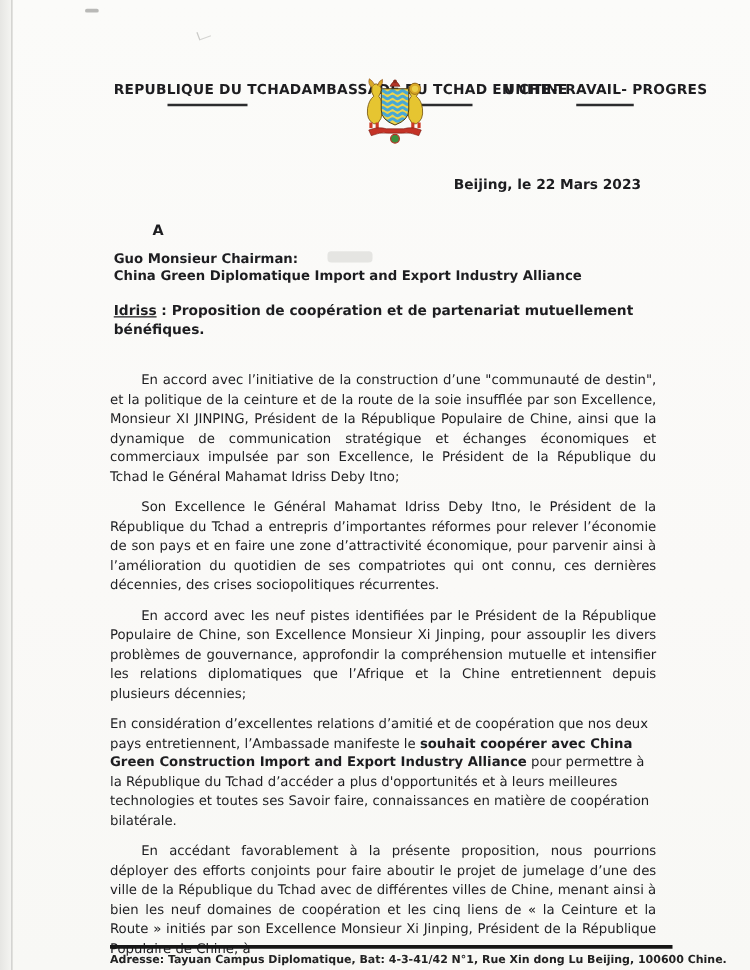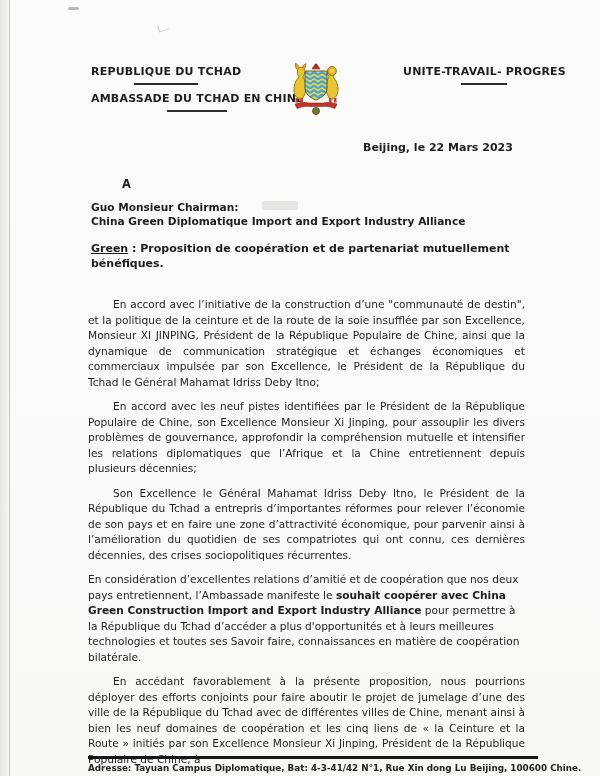--- a/index.html
+++ b/index.html
@@ -22,7 +22,7 @@
   .smudge { position:absolute; left:262px; top:201px; width:36px; height:9px; background:#dcdcd8; border-radius:3px; opacity:.7; }
 
   
-  .hdr-left { position:absolute; left:91px; top:66px; display:flex; flex-direction:column; align-items:flex-start; }
+  .hdr-left { position:absolute; left:91px; top:66px; display:flex; flex-direction:row; align-items:flex-start; }
   .hdr-block { display:inline-block; text-align:center; }
   .hdr-line { font-weight:bold; font-size:11px; letter-spacing:.2px; line-height:12px; white-space:nowrap; }
   .hdr-rule { height:2px; background:#2c2c2e; margin:5px auto 8px; }

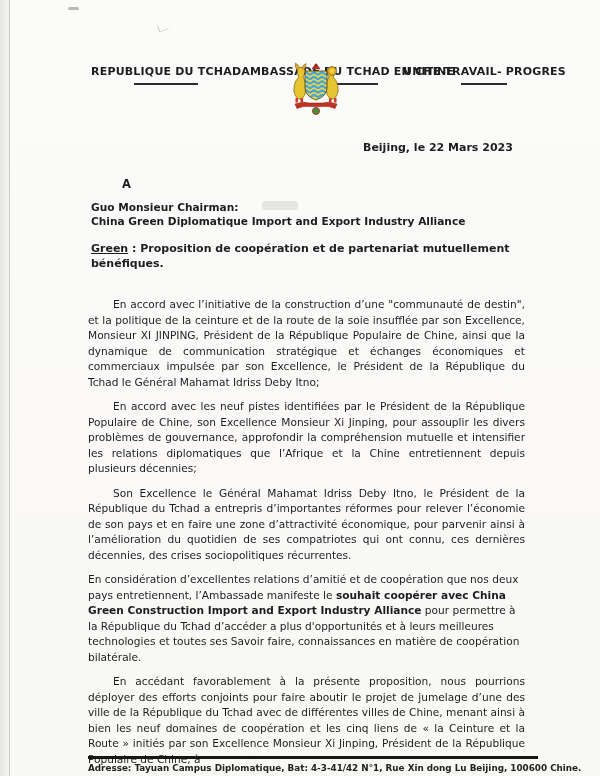--- a/index.html
+++ b/index.html
@@ -135,7 +135,7 @@
     <div>China Green Diplomatique Import and Export Industry Alliance</div>
   </div>
 
-  <div class="subject"><span class="subject-label">Green</span><span> : </span><span>Proposition de coopération et de partenariat mutuellement bénéfiques.</span></div>
+  <div class="subject"><span class="subject-label">Idriss</span><span> : </span><span>Proposition de coopération et de partenariat mutuellement bénéfiques.</span></div>
 
   <div class="body-text">
     <p class="just indent">En accord avec l’initiative de la construction d’une "communauté de destin", et la politique de la ceinture et de la route de la soie insufflée par son Excellence, Monsieur XI JINPING, Président de la République Populaire de Chine, ainsi que la dynamique de communication stratégique et échanges économiques et commerciaux impulsée par son Excellence, le Président de la République du Tchad le Général Mahamat Idriss Deby Itno;</p>

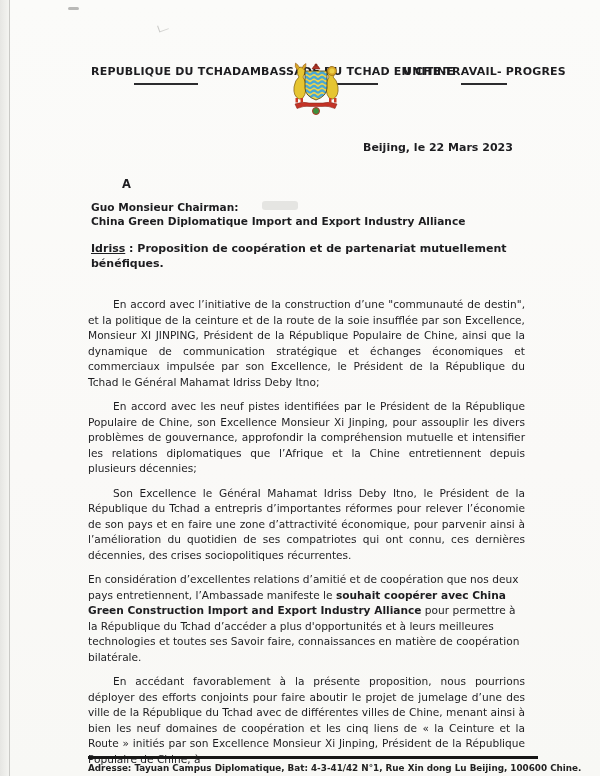--- a/index.html
+++ b/index.html
@@ -139,8 +139,8 @@
 
   <div class="body-text">
     <p class="just indent">En accord avec l’initiative de la construction d’une "communauté de destin", et la politique de la ceinture et de la route de la soie insufflée par son Excellence, Monsieur XI JINPING, Président de la République Populaire de Chine, ainsi que la dynamique de communication stratégique et échanges économiques et commerciaux impulsée par son Excellence, le Président de la République du Tchad le Général Mahamat Idriss Deby Itno;</p>
+    <p class="just indent">Son Excellence le Général Mahamat Idriss Deby Itno, le Président de la République du Tchad a entrepris d’importantes réformes pour relever l’économie de son pays et en faire une zone d’attractivité économique, pour parvenir ainsi à l’amélioration du quotidien de ses compatriotes qui ont connu, ces dernières décennies, des crises sociopolitiques récurrentes.</p>
     <p class="just indent">En accord avec les neuf pistes identifiées par le Président de la République Populaire de Chine, son Excellence Monsieur Xi Jinping, pour assouplir les divers problèmes de gouvernance, approfondir la compréhension mutuelle et intensifier les relations diplomatiques que l’Afrique et la Chine entretiennent depuis plusieurs décennies;</p>
-    <p class="just indent">Son Excellence le Général Mahamat Idriss Deby Itno, le Président de la République du Tchad a entrepris d’importantes réformes pour relever l’économie de son pays et en faire une zone d’attractivité économique, pour parvenir ainsi à l’amélioration du quotidien de ses compatriotes qui ont connu, ces dernières décennies, des crises sociopolitiques récurrentes.</p>
     <p class="p4"><span>En considération d’excellentes relations d’amitié et de coopération que nos deux pays entretiennent, l’Ambassade manifeste le </span><strong>souhait coopérer avec China Green Construction Import and Export Industry Alliance</strong><span> pour permettre à la République du Tchad d’accéder a plus d'opportunités et à leurs meilleures technologies et toutes ses Savoir faire, connaissances en matière de coopération bilatérale.</span></p>
     <p class="just indent">En accédant favorablement à la présente proposition, nous pourrions déployer des efforts conjoints pour faire aboutir le projet de jumelage d’une des ville de la République du Tchad avec de différentes villes de Chine, menant ainsi à bien les neuf domaines de coopération et les cinq liens de « la Ceinture et la Route » initiés par son Excellence Monsieur Xi Jinping, Président de la République Populaire de Chine, à</p>
   </div>

